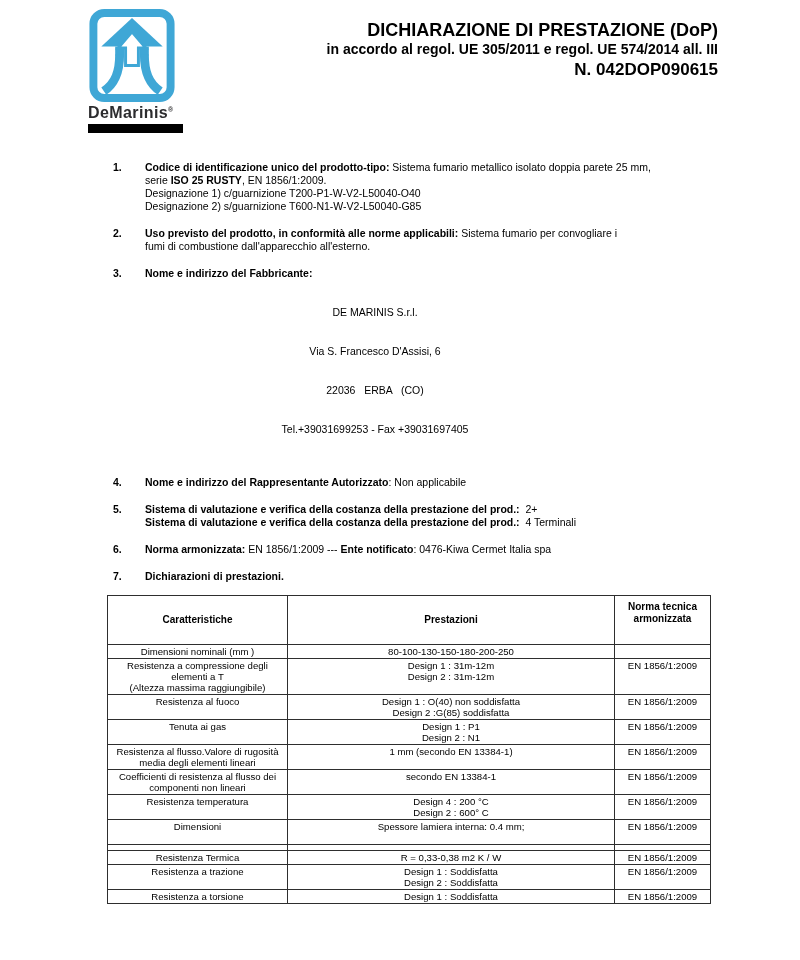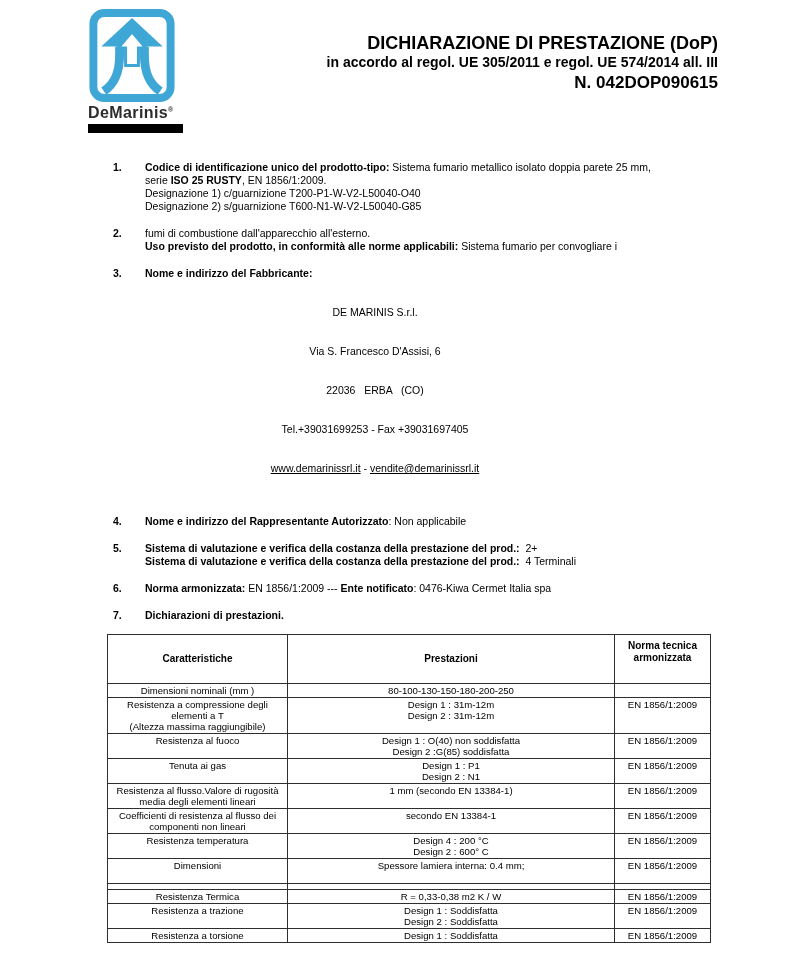--- a/index.html
+++ b/index.html
@@ -15,7 +15,7 @@
   .brand sup { font-size: 7px; vertical-align: super; }
   .brand-bar { width: 95px; height: 9px; background: #000; margin-top: 2px; }
   
-  .titleblock { position: absolute; top: 33px; right: 82px; text-align: right; }
+  .titleblock { position: absolute; top: 20px; right: 82px; text-align: right; }
   .doc-title { font-size: 18px; font-weight: bold; line-height: 21px; }
   .doc-subtitle { font-size: 14px; font-weight: bold; line-height: 16px; }
   .doc-number { font-size: 17px; font-weight: bold; line-height: 21px; margin-top: 2px; }

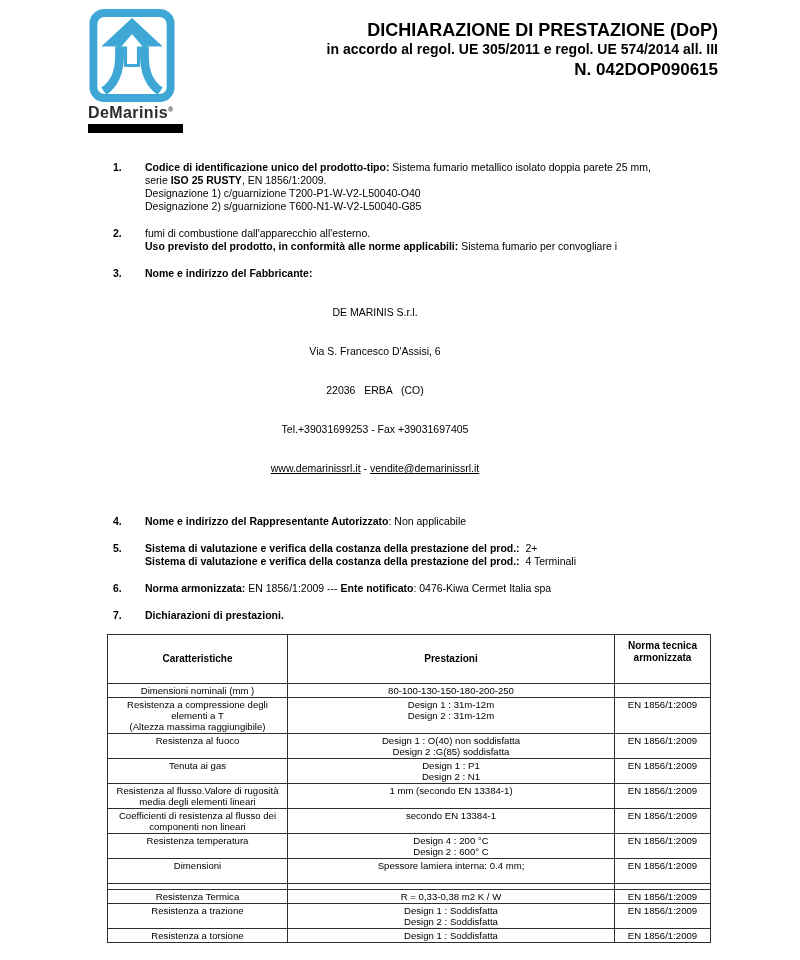--- a/index.html
+++ b/index.html
@@ -89,8 +89,8 @@
     <div class="item">
       <span class="num">2.</span>
       <div class="body">
+        <div><b>Uso previsto del prodotto, in conformità alle norme applicabili:</b><span> Sistema fumario per convogliare i</span></div>
         <div>fumi di combustione dall'apparecchio all'esterno.</div>
-        <div><b>Uso previsto del prodotto, in conformità alle norme applicabili:</b><span> Sistema fumario per convogliare i</span></div>
       </div>
     </div>
 

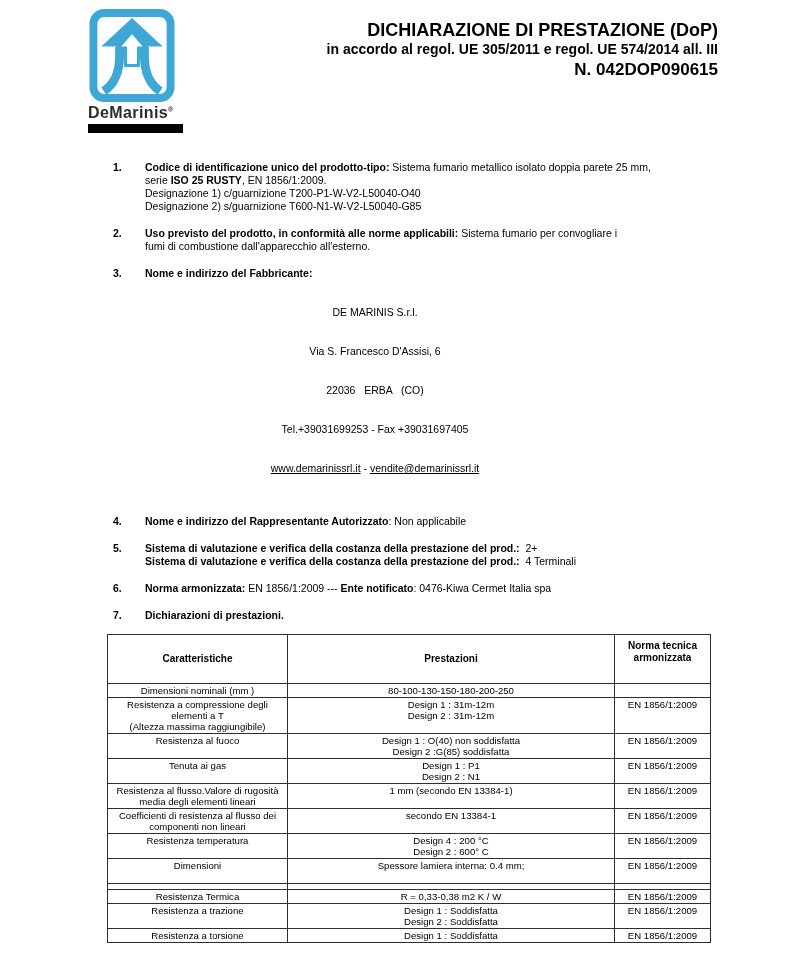--- a/index.html
+++ b/index.html
@@ -103,7 +103,6 @@
           <div>Via S. Francesco D'Assisi, 6</div>
           <div>22036   ERBA   (CO)</div>
           <div>Tel.+39031699253 - Fax +39031697405</div>
-          <div><span class="u">www.demarinissrl.it</span><span> - </span><span class="u">vendite@demarinissrl.it</span></div>
         </div>
       </div>
     </div>

